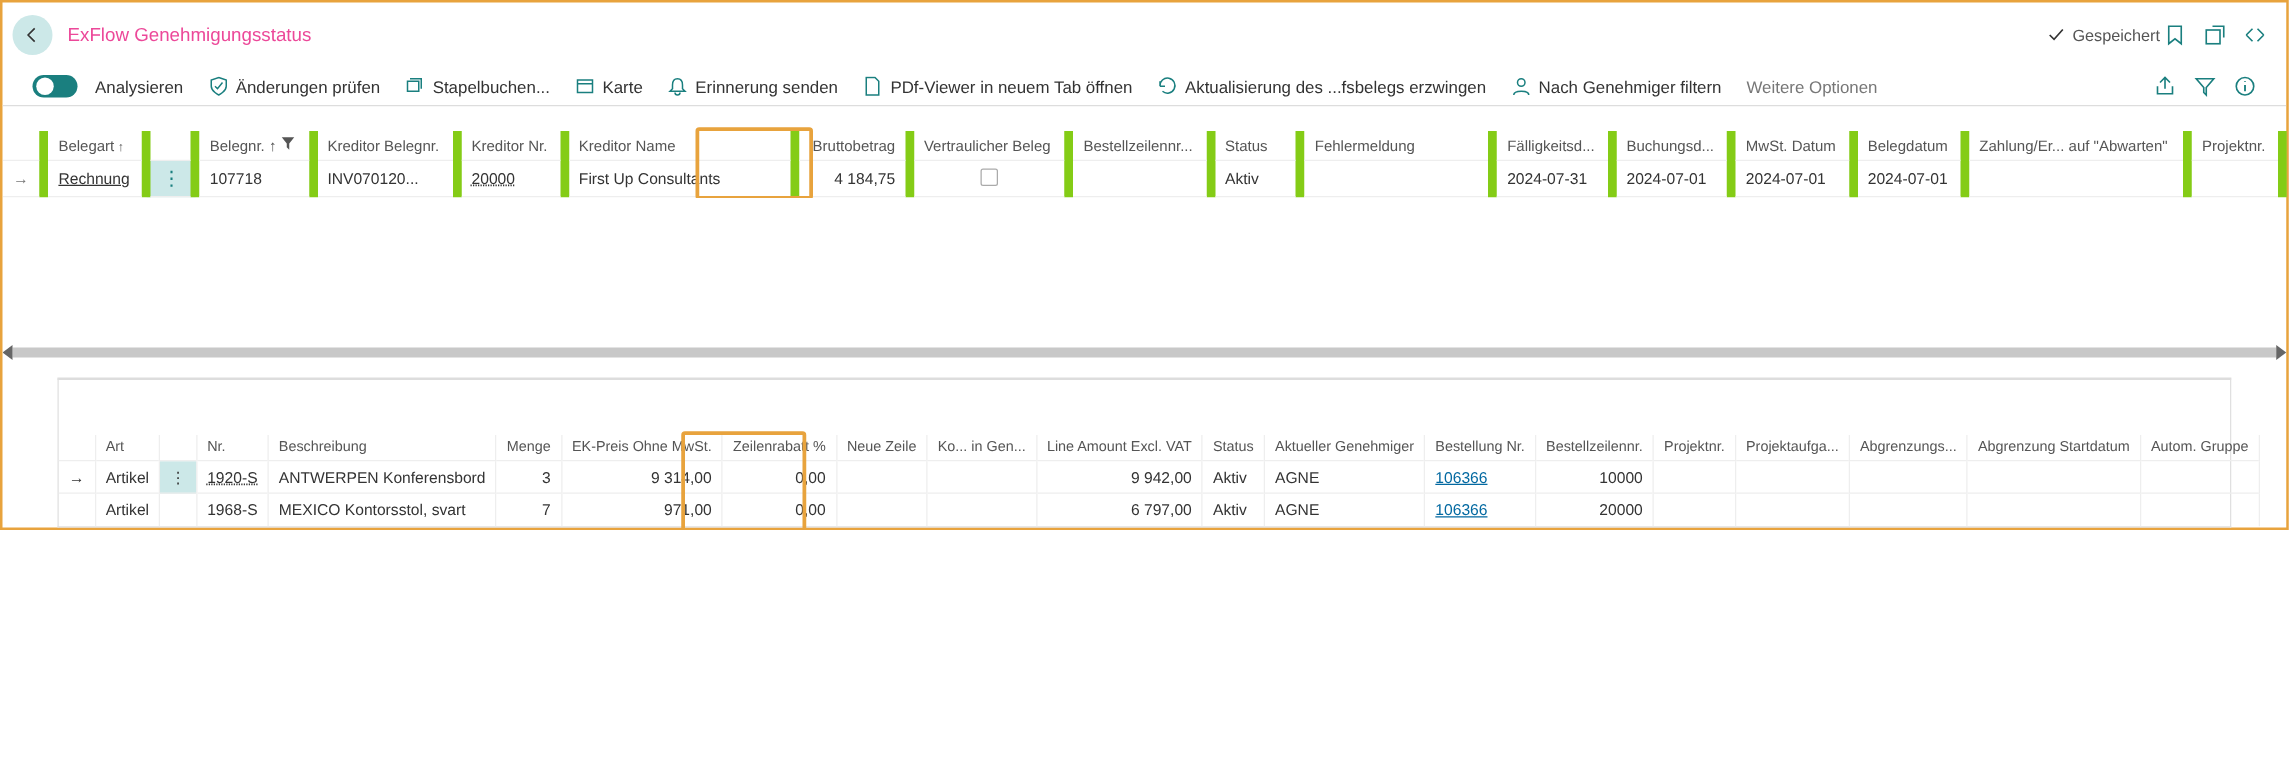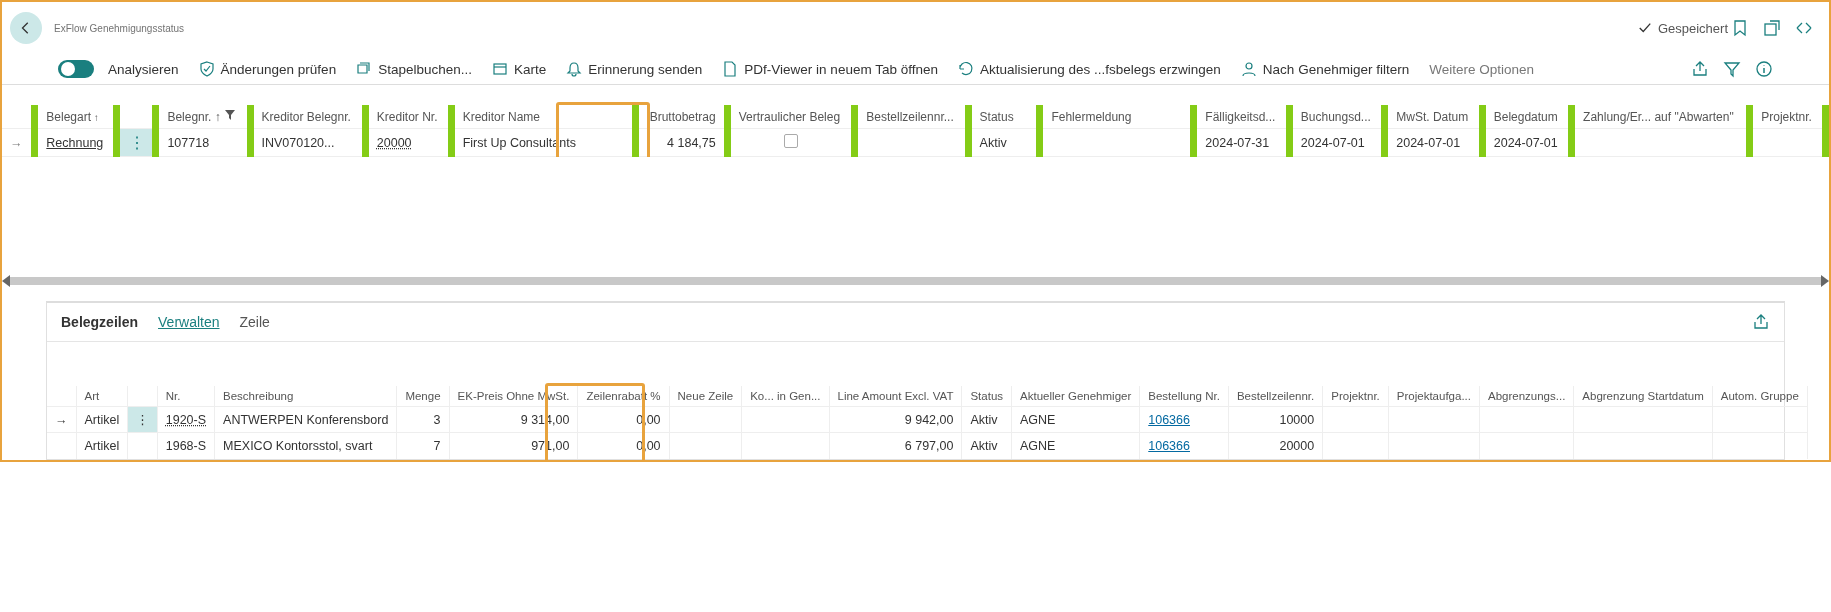--- a/index.html
+++ b/index.html
@@ -25,7 +25,7 @@
   margin-right: 12px;
 }
 .back-btn svg { width: 14px; height: 14px; }
-.page-title { font-size: 10px; color: #737373; text-align: center; }
+.page-title { font-size: 15px; color: #ec4899; text-align: center; }
 .header-spacer { flex: 1; }
 .saved { display: flex; align-items: center; gap: 6px; color: #555; margin-right: 3px; }
 .saved svg { width: 14px; height: 14px; }

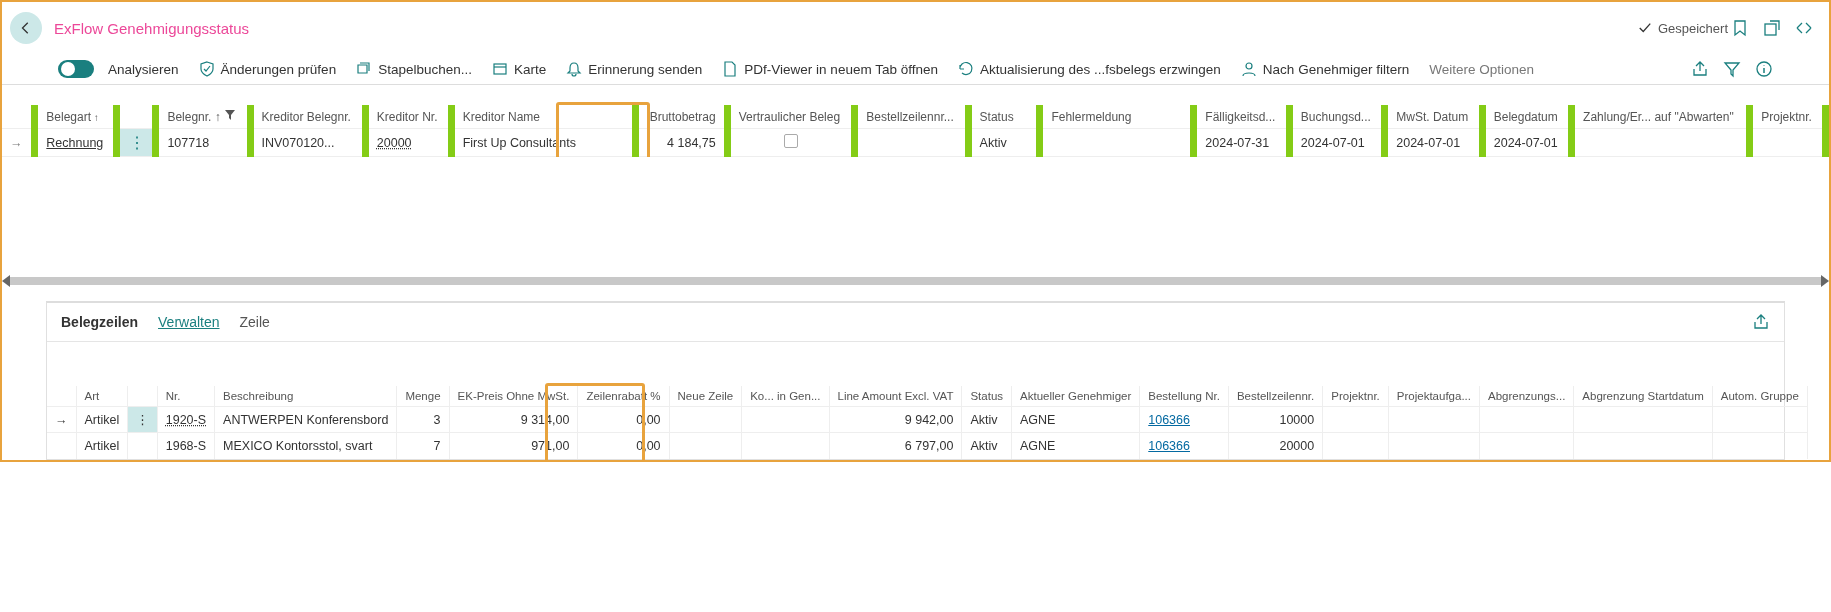--- a/index.html
+++ b/index.html
@@ -36,7 +36,7 @@
   display: flex;
   align-items: center;
   gap: 20px;
-  padding: 6px 56px;
+  padding: 6px 24px;
   border-bottom: 1px solid #ddd;
   font-size: 13.5px;
 }

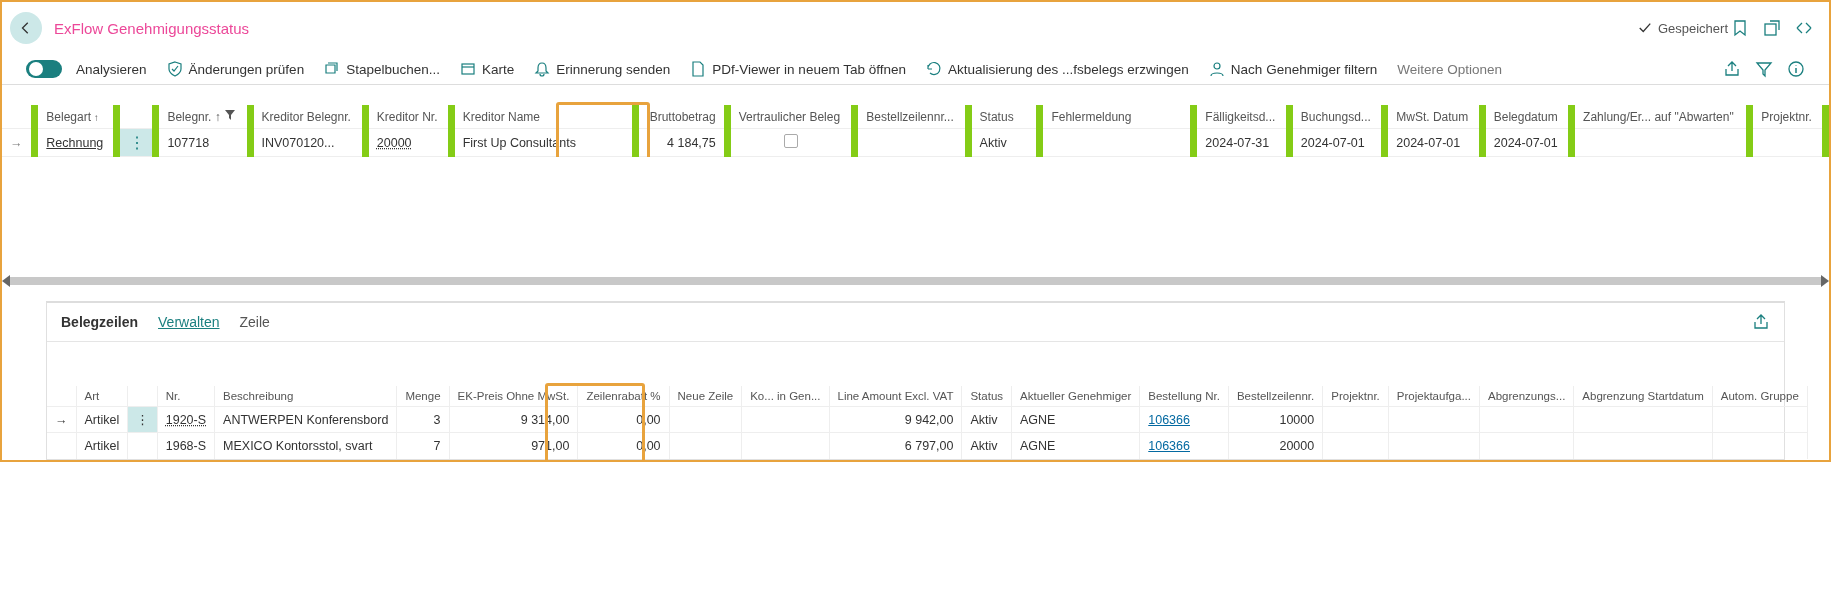--- a/index.html
+++ b/index.html
@@ -313,15 +313,6 @@
 <div class="scroll-area"></div>
 
 <div class="lines-section">
-  <div class="lines-header">
-    <span class="lines-title">Belegzeilen</span>
-    <span class="lines-tab">Verwalten</span>
-    <span class="lines-tab2">Zeile</span>
-    <div class="lines-header-spacer"></div>
-    <svg class="lines-share" width="18" height="18" viewBox="0 0 18 18">
-        <path d="M3 9 V15 H15 V9 M9 2 V11 M5 6 L9 2 L13 6" fill="none" stroke="currentColor" stroke-width="1.3"></path>
-      </svg>
-  </div>
   <div class="lines-wrapper">
     <table class="lines-grid">
       <thead>

